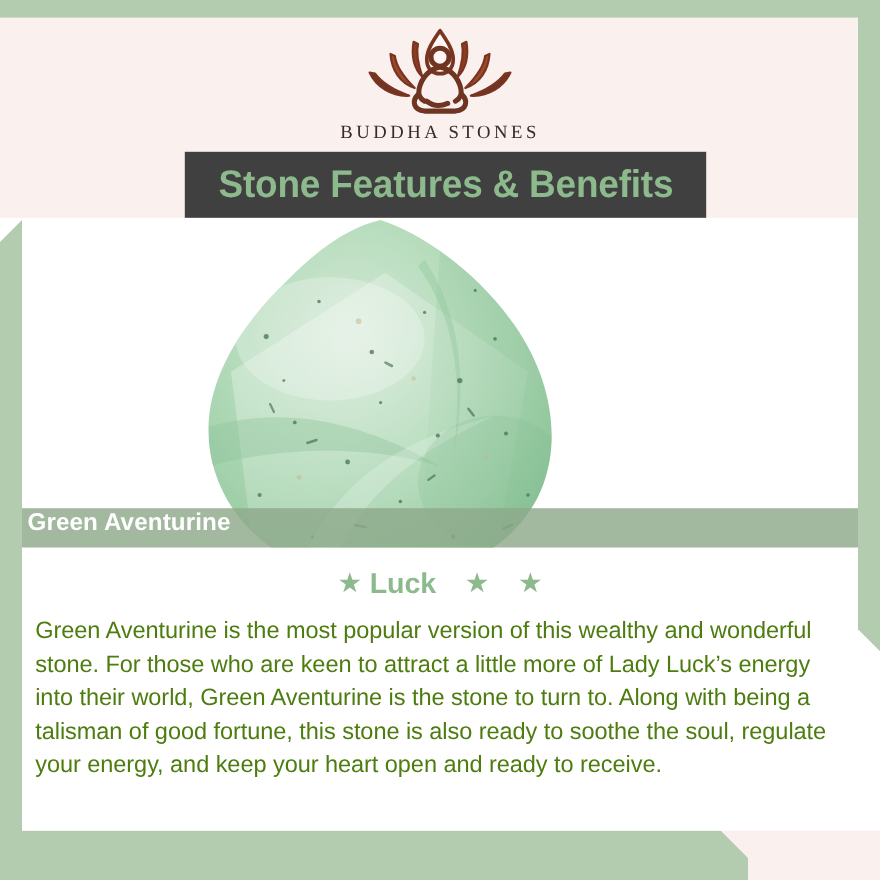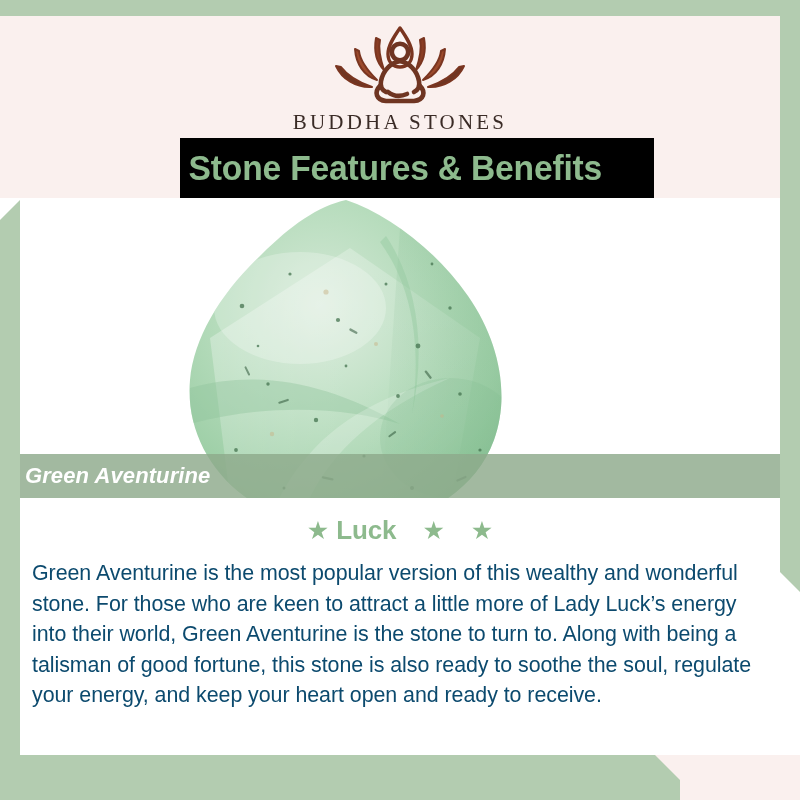--- a/index.html
+++ b/index.html
@@ -27,7 +27,7 @@
   .logo-word{
     margin-top:4px;
     font-family:"Liberation Serif",serif;
-    font-size:21px;letter-spacing:3.2px;color:#3a2b26;
+    font-size:17px;letter-spacing:3.2px;color:#3a2b26;
     font-weight:400;
     text-align:center;
   }

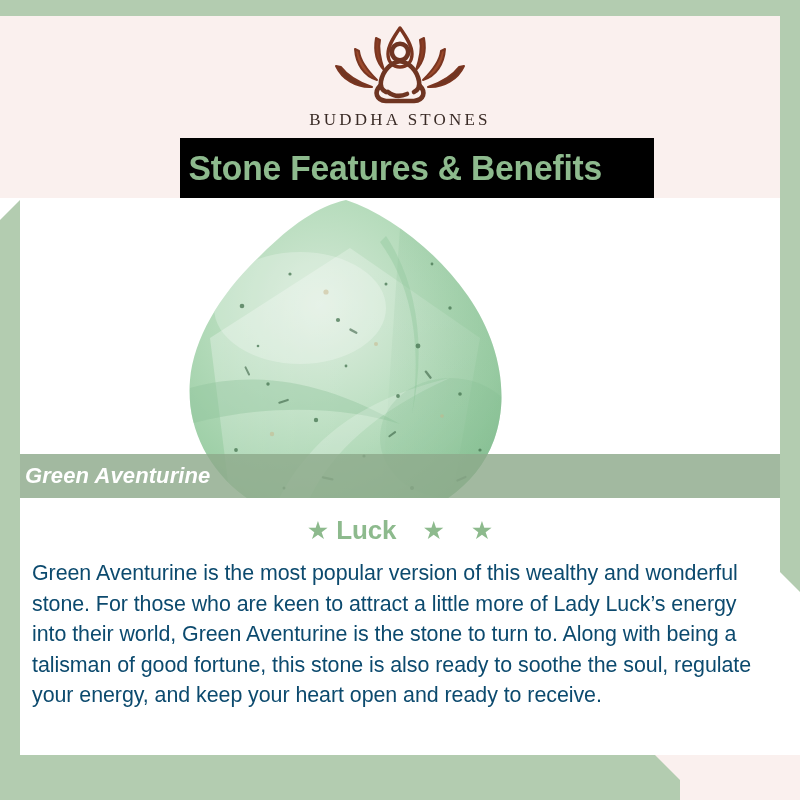--- a/index.html
+++ b/index.html
@@ -34,9 +34,9 @@
 
   
   .title-panel{
-    position:absolute;left:180px;top:138px;width:474px;height:60px;
-    background:#000000;z-index:3;
-    display:flex;align-items:center;justify-content:flex-start;
+    position:absolute;left:168px;top:138px;width:474px;height:60px;
+    background:#404040;z-index:3;
+    display:flex;align-items:center;justify-content:center;
   }
   .title-text{
     font-family:"Liberation Sans Narrow","Liberation Sans",sans-serif;

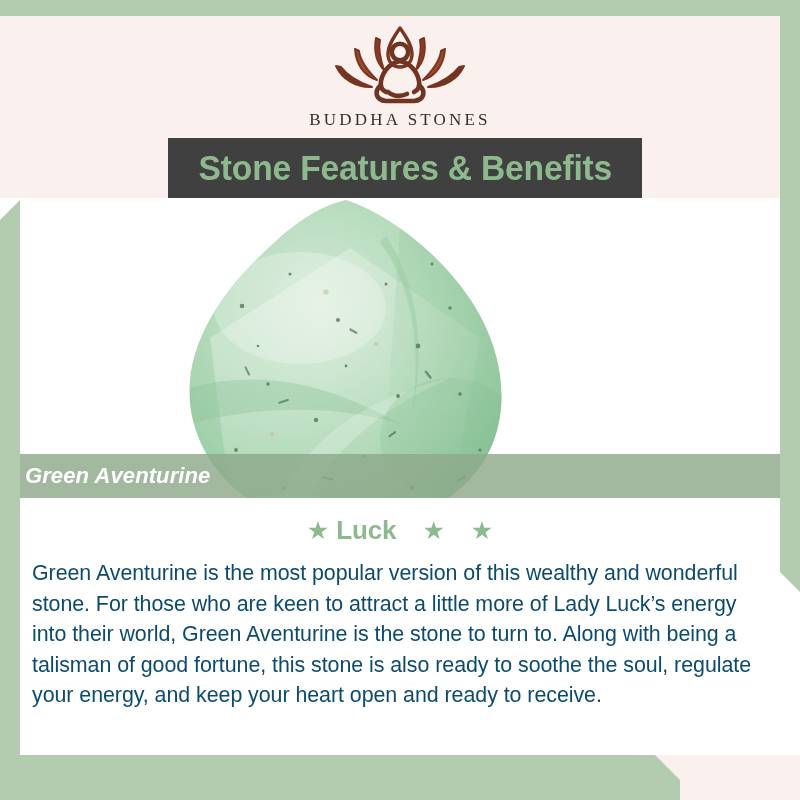--- a/index.html
+++ b/index.html
@@ -51,9 +51,9 @@
     position:absolute;left:150px;top:-10px;width:400px;height:390px;
   }
   .label-bar{
-    position:absolute;left:0;bottom:0;width:100%;height:44px;
+    position:absolute;left:0;bottom:0;width:100%;height:36px;
     background:rgba(141,170,139,0.82);
-    display:flex;align-items:center;z-index:3;font-style:italic;
+    display:flex;align-items:flex-start;z-index:3;
   }
   .label-bar span{
     color:#ffffff;font-weight:700;font-size:22px;

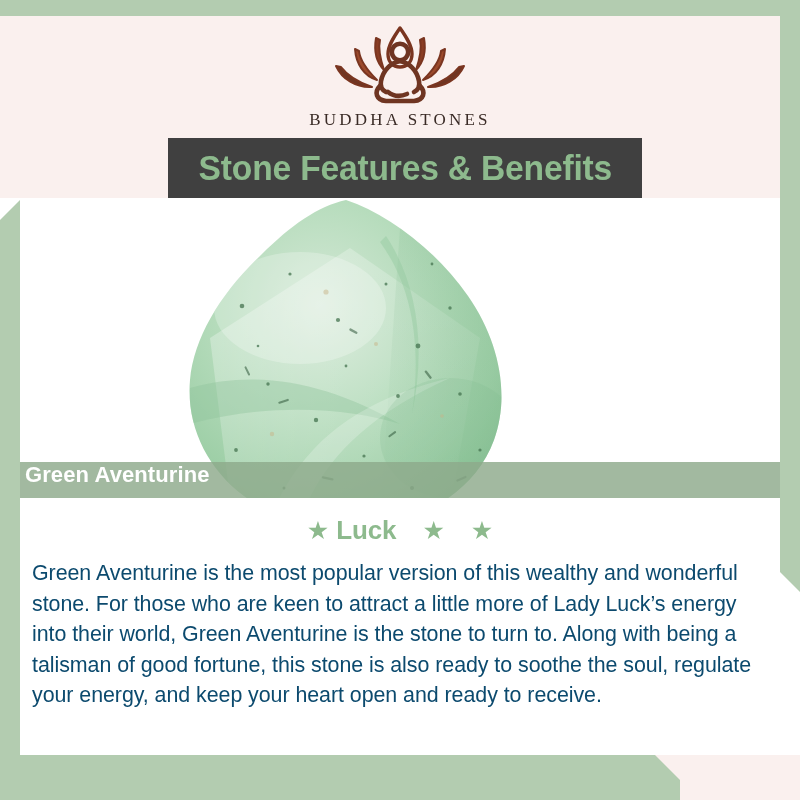--- a/index.html
+++ b/index.html
@@ -78,7 +78,7 @@
   .paragraph{
     margin:12px 30px 0 32px;
     font-family:"Liberation Sans Narrow","Liberation Sans",sans-serif;
-    font-size:21.4px;line-height:30.5px;color:#0c4a6e;
+    font-size:21.4px;line-height:30.5px;color:#4d7c0f;
     font-weight:500;text-align:left;
     letter-spacing:-0.05px;
   }

